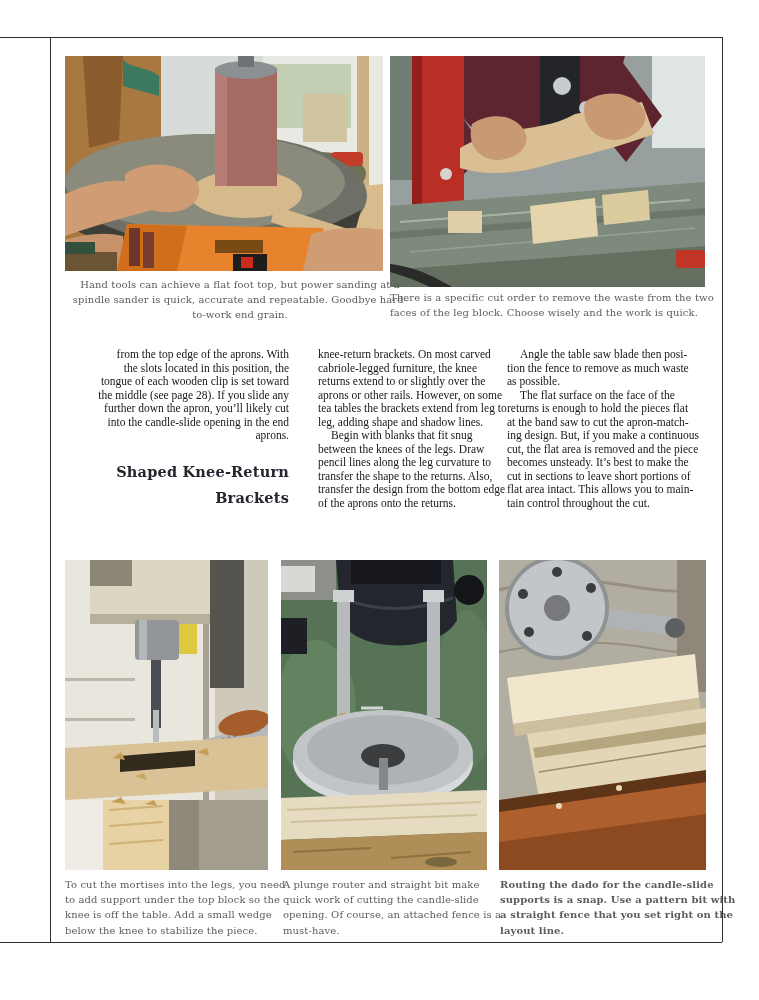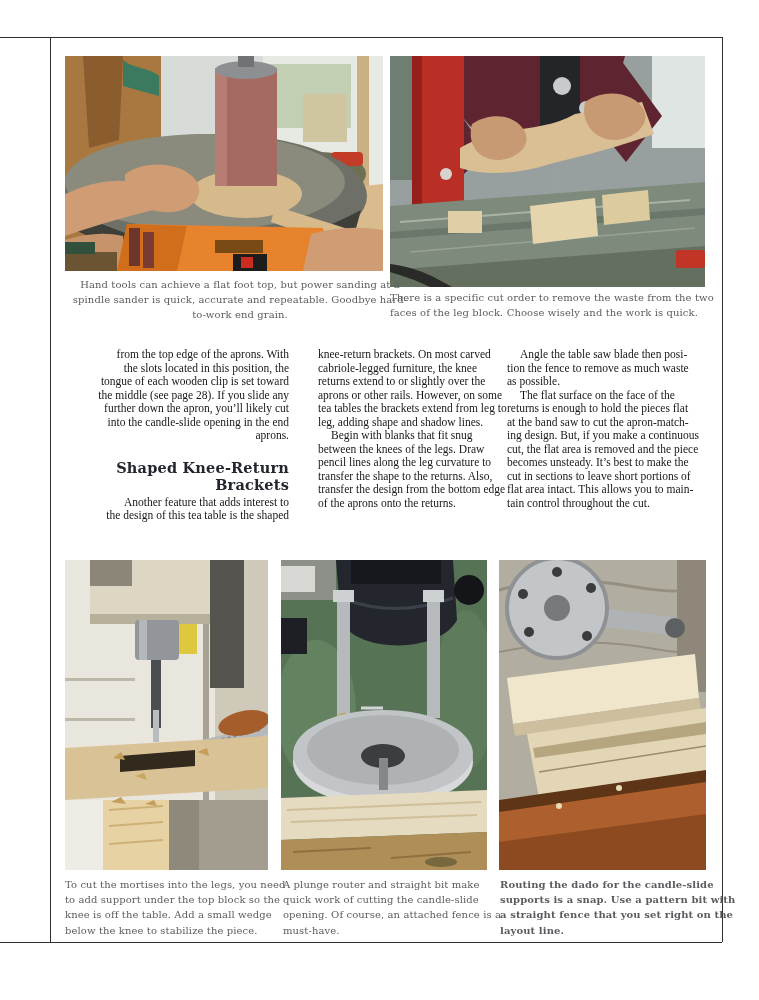--- a/index.html
+++ b/index.html
@@ -14,7 +14,7 @@
   .col p{margin:0;white-space:pre;}
   .col p.indent{text-indent:13px;}
   .col h2{margin:16px 0 3px 0;font-family:"DejaVu Serif",serif;font-weight:bold;
-          font-size:14.5px;line-height:17px;color:#23262e;letter-spacing:0.2px;white-space:pre;}
+          font-size:14.5px;line-height:26px;color:#23262e;letter-spacing:0.2px;white-space:pre;}
   #footer{position:absolute;left:0;top:953px;width:706px;text-align:right;
           font-family:"DejaVu Serif",serif;font-size:10.5px;color:#4d4f55;letter-spacing:1.8px;}
   #footer .pagenum{font-weight:bold;color:#2a2c32;letter-spacing:1px;}

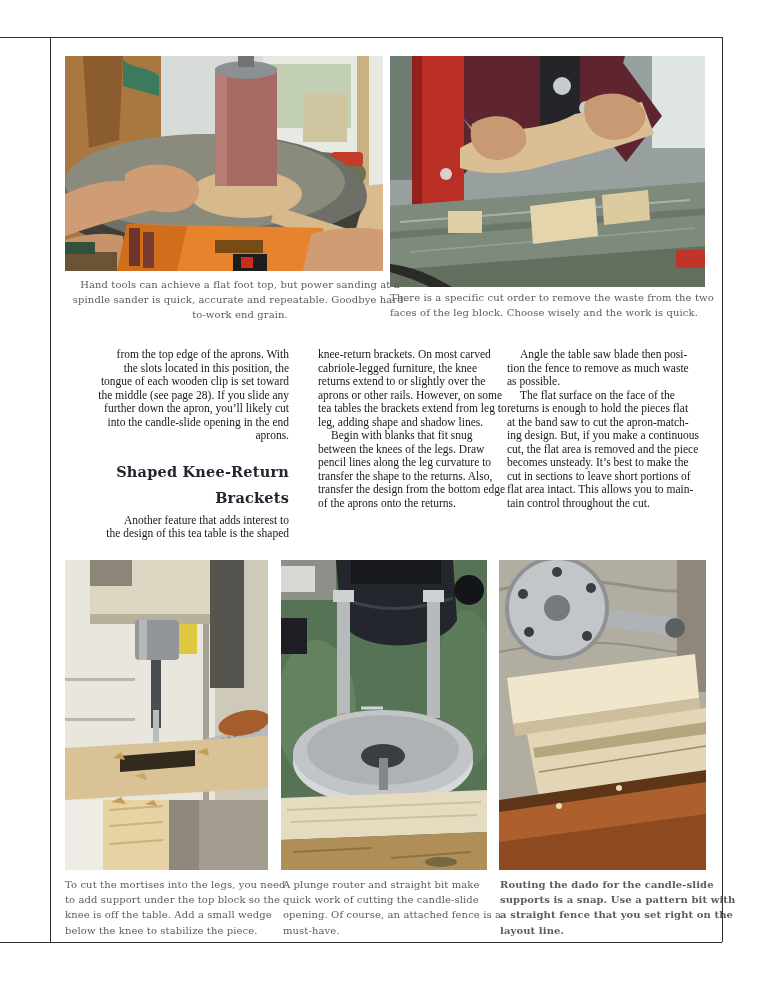--- a/index.html
+++ b/index.html
@@ -117,8 +117,6 @@
 aprons.</p>
     <h2>Shaped Knee-Return
 Brackets</h2>
-    <p>Another feature that adds interest to
-the design of this tea table is the shaped</p>
   </div>
   <div class="col" style="left:288px;width:224px;margin-left:30px;">
     <p>knee-return brackets. On most carved

